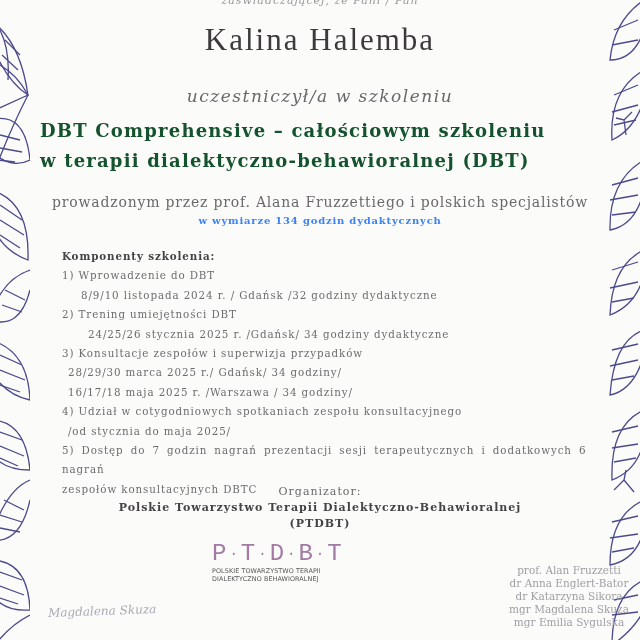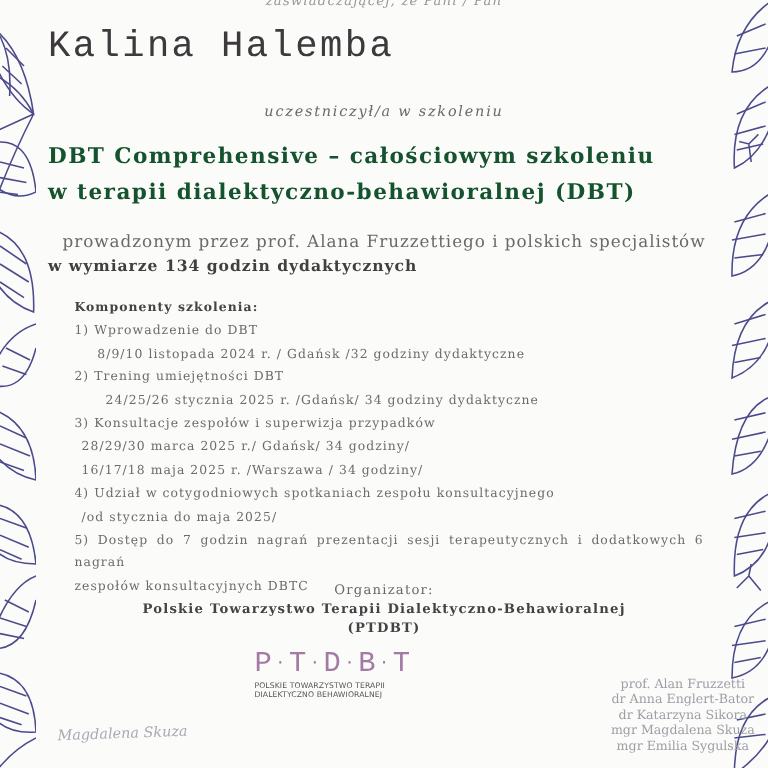--- a/index.html
+++ b/index.html
@@ -23,9 +23,9 @@
     font-size:11px; font-style:italic; color:#9a979a; letter-spacing:1px;
   }
   .name {
-    position:absolute; top:22px; left:0; right:0; text-align:left;
+    position:absolute; top:22px; left:0; right:0; text-align:center;
     font-size:31px; letter-spacing:2px; color:#3d3a3d;
-    font-family:Liberation Mono, monospace;
+    font-family:Liberation Serif, serif;
   }
   .participated {
     position:absolute; top:86px; left:0; right:0; text-align:center;

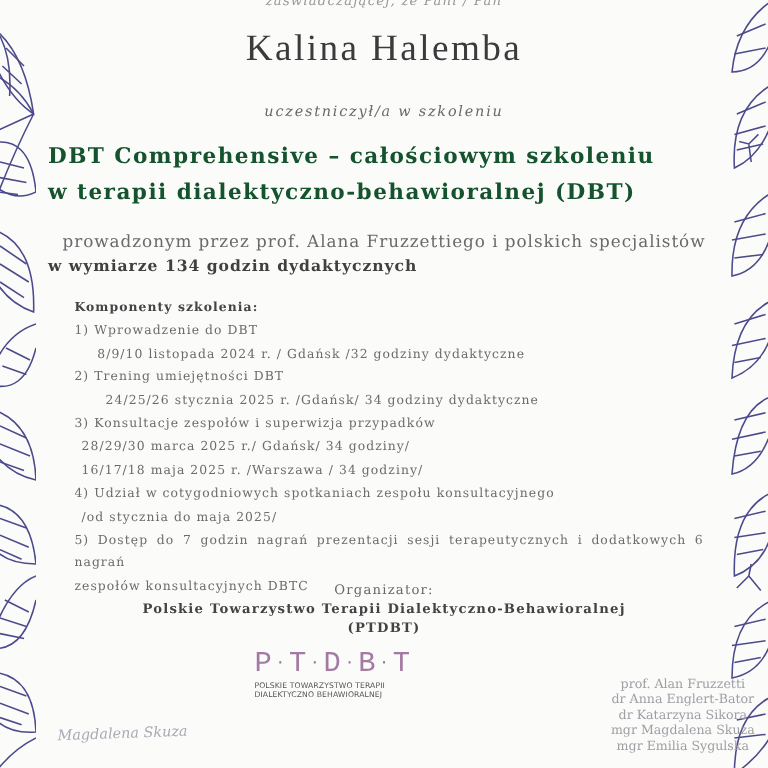--- a/index.html
+++ b/index.html
@@ -29,7 +29,7 @@
   }
   .participated {
     position:absolute; top:86px; left:0; right:0; text-align:center;
-    font-size:12px; font-style:italic; letter-spacing:1.5px; color:#6a676a;
+    font-size:17px; font-style:italic; letter-spacing:1.5px; color:#6a676a;
   }
   .title {
     position:absolute; top:116px; left:0; right:0; text-align:left;

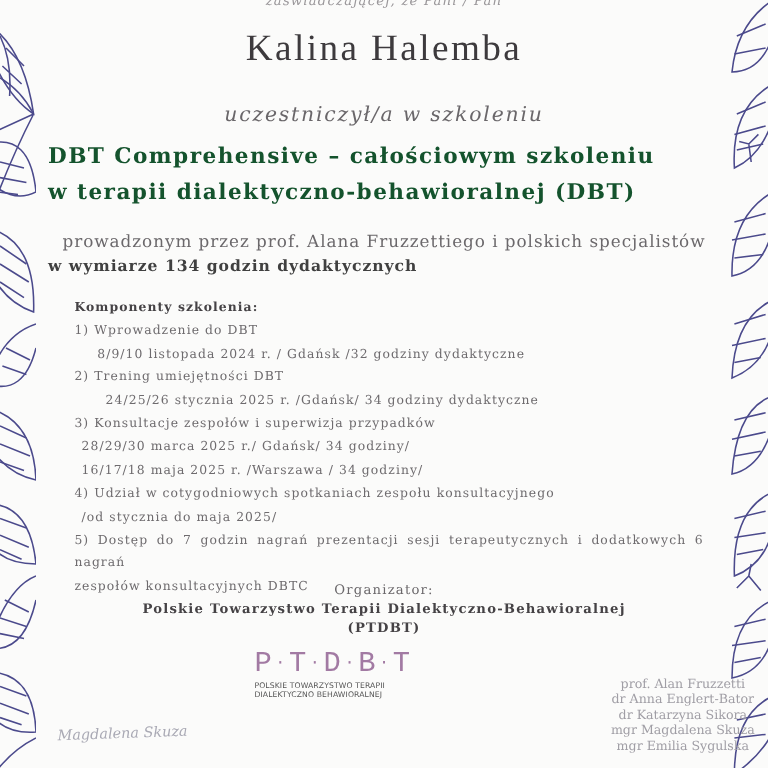--- a/index.html
+++ b/index.html
@@ -40,8 +40,8 @@
     font-size:14px; letter-spacing:0.8px; color:#6b686b;
   }
   .hours {
-    position:absolute; top:215px; left:0; right:0; 
-    font-size:13px; font-weight:bold; letter-spacing:0.8px; color:#404040;
+    position:absolute; top:215px; left:0; right:0; text-align:center;
+    font-size:10px; font-weight:bold; letter-spacing:0.8px; color:#3b82f6;
   }
   .components {
     position:absolute; top:247px; left:22px; right:4px;

